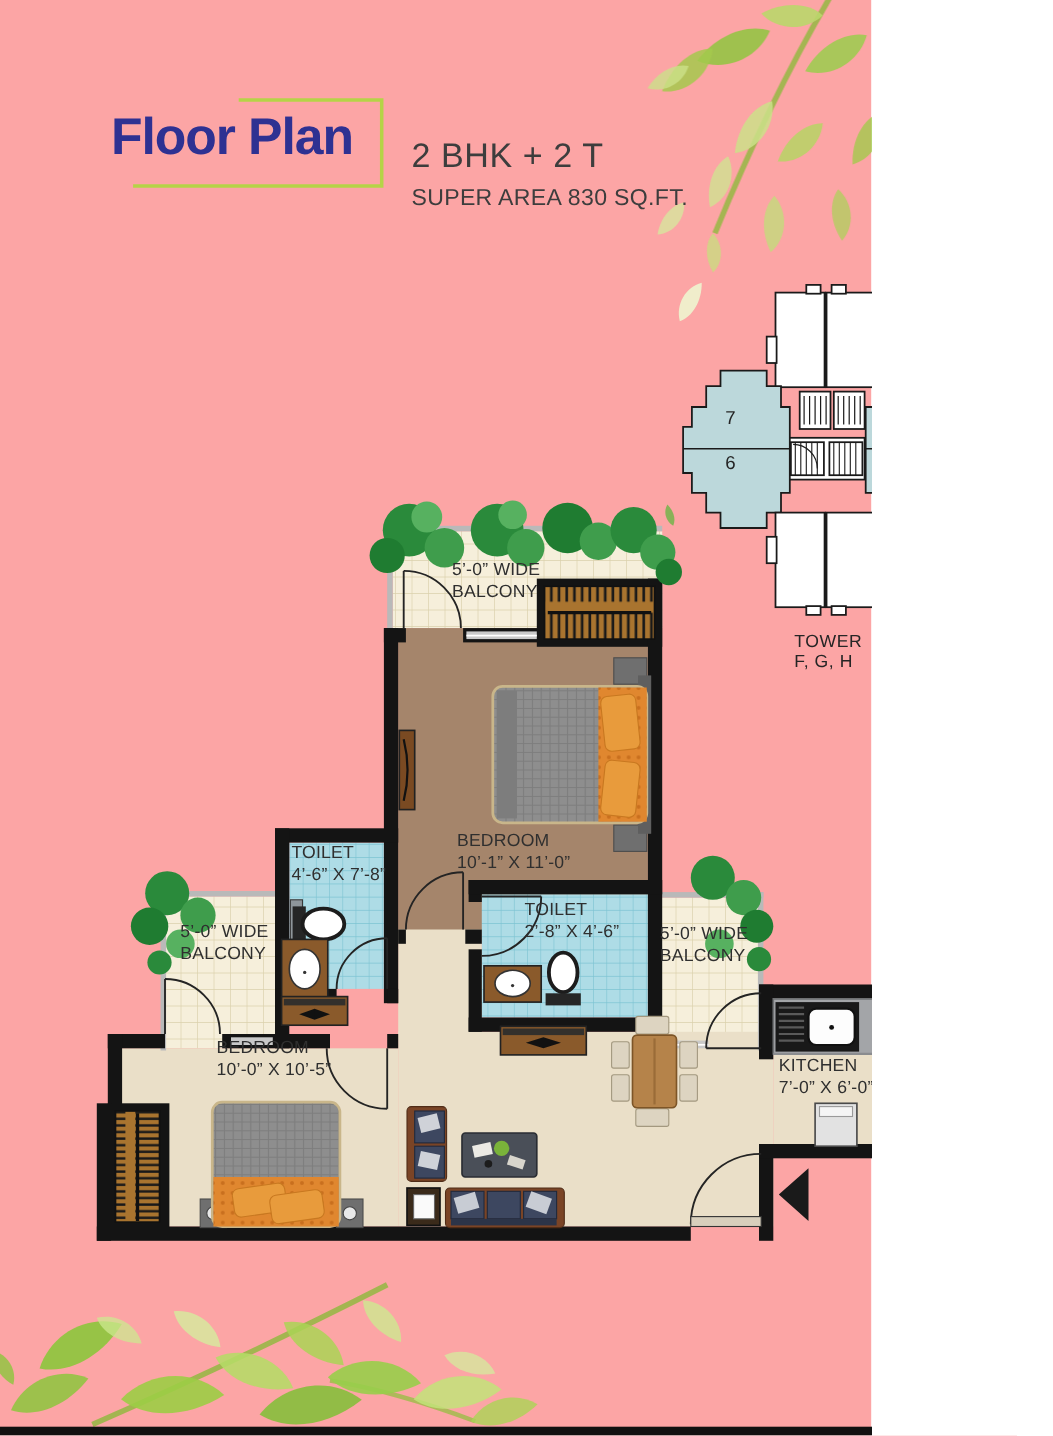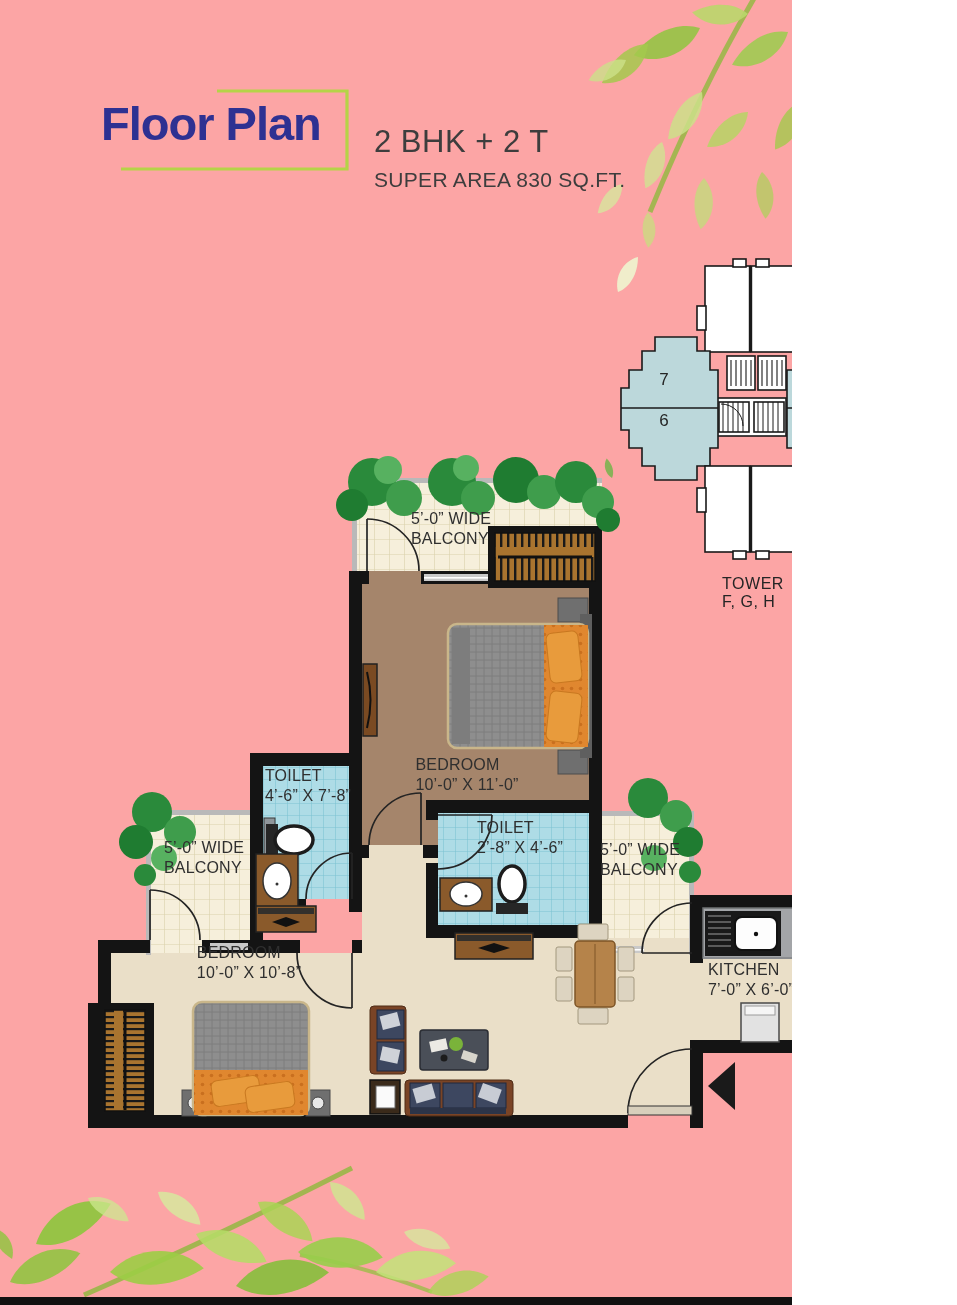--- a/index.html
+++ b/index.html
@@ -414,7 +414,7 @@
 </div>
 <div class="lbl" style="left:467px;top:755px;">
   <div>BEDROOM</div>
-  <div>10’-0” X 11’-0”</div>
+  <div>10’-1” X 11’-0”</div>
 </div>
 <div class="lbl" style="left:308px;top:766px;">
   <div>TOILET</div>

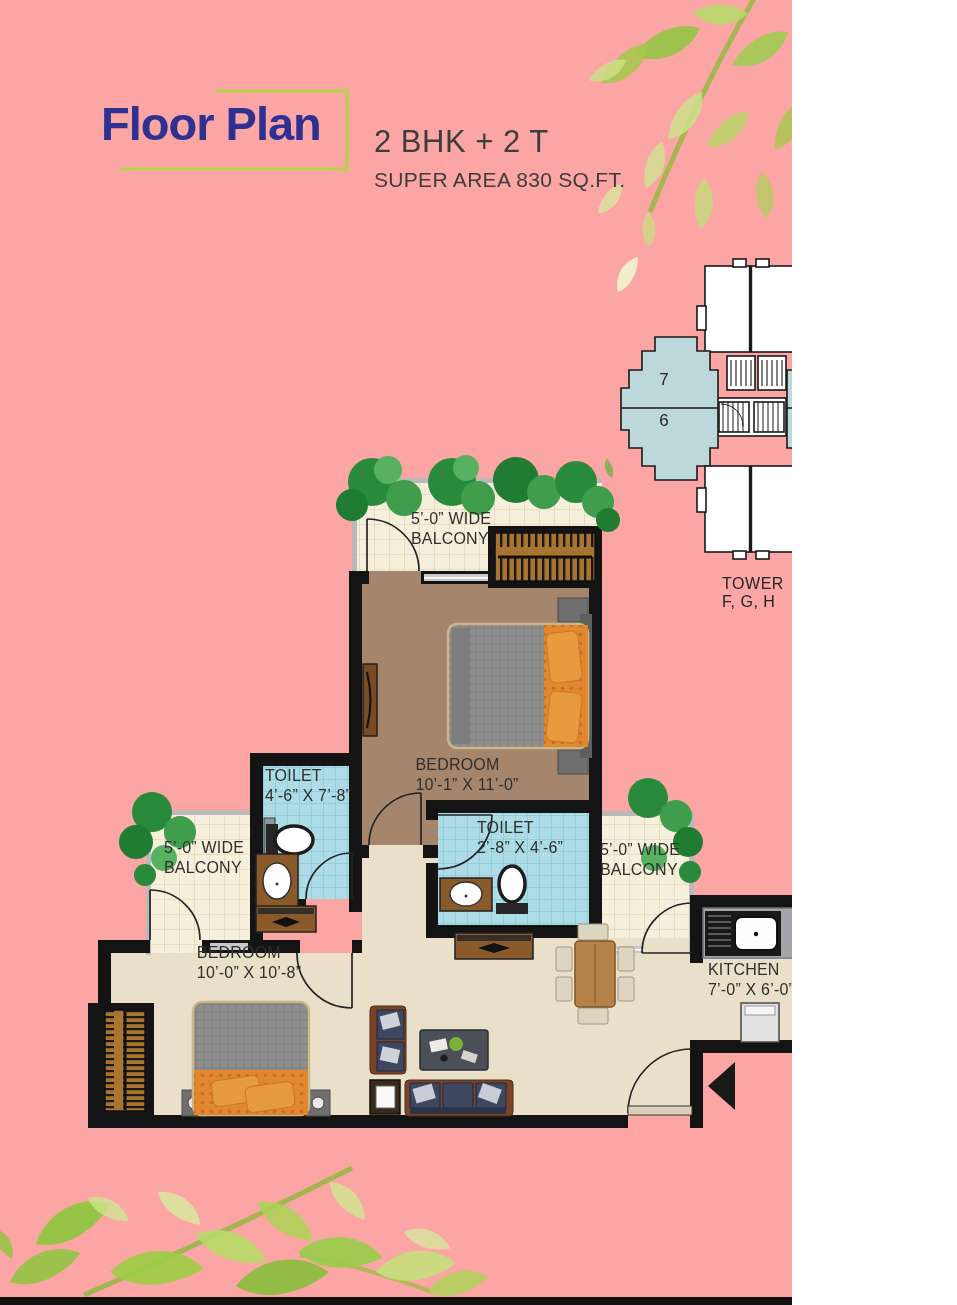--- a/index.html
+++ b/index.html
@@ -434,7 +434,7 @@
 </div>
 <div class="lbl" style="left:249px;top:943px;">
   <div>BEDROOM</div>
-  <div>10’-0” X 10’-8”</div>
+  <div>10’-0” X 10’-5”</div>
 </div>
 <div class="lbl" style="left:751px;top:960px;">
   <div>KITCHEN</div>

